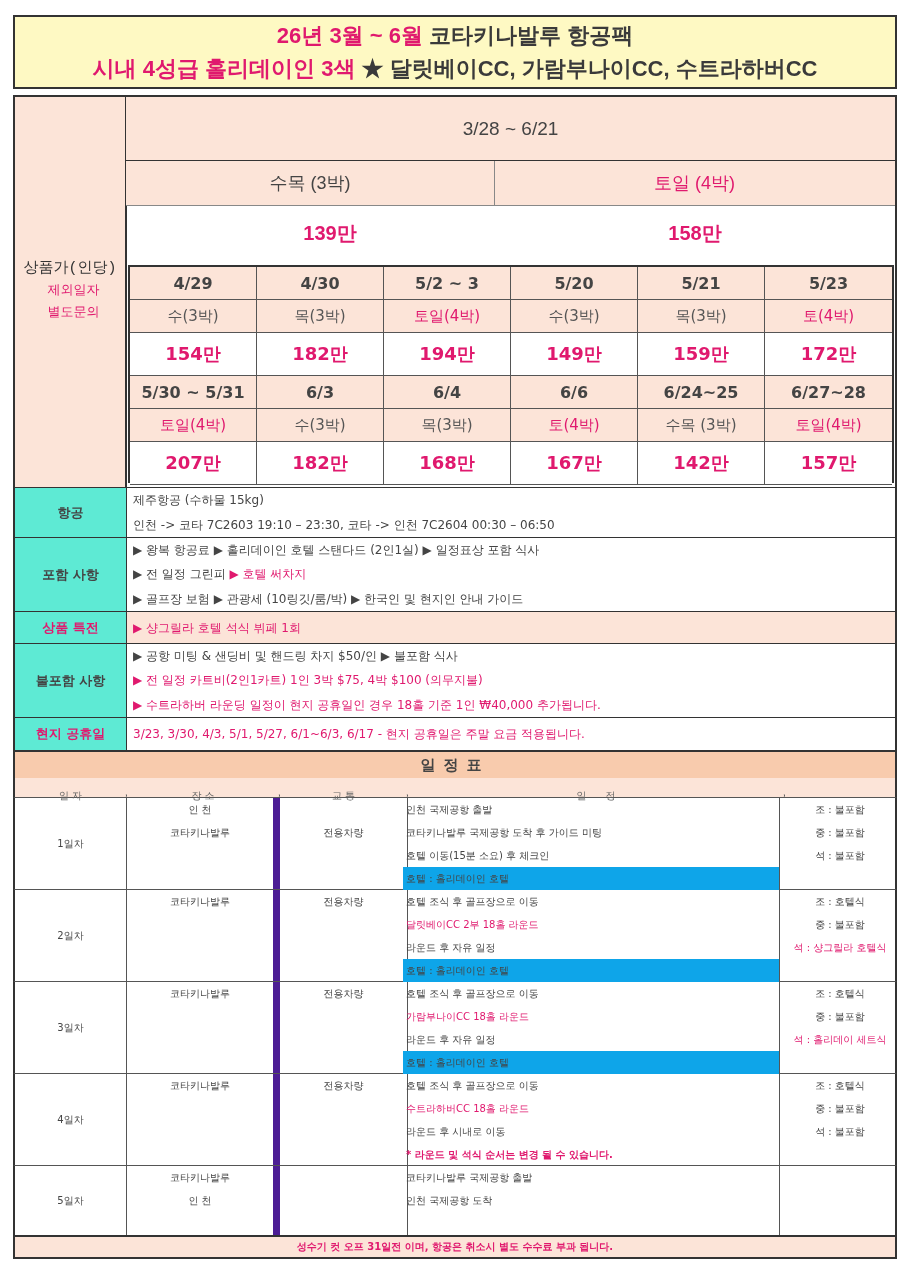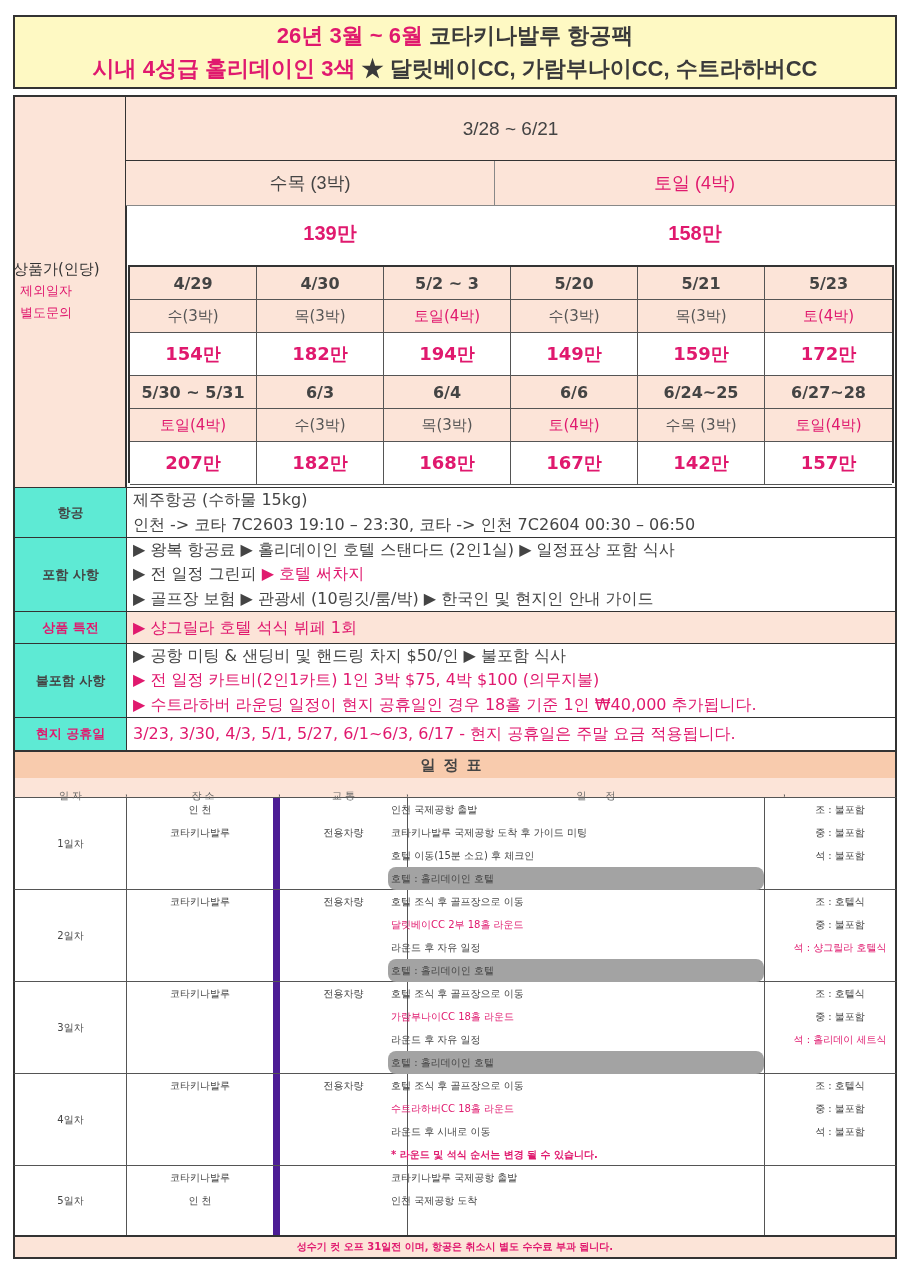--- a/index.html
+++ b/index.html
@@ -30,8 +30,8 @@
     border-top: 2px solid #333;
   }
   .price-label {
-    position: absolute; left: 13px; top: 258px; width: 114px; 
-    font-size: 14px; line-height: 22px;
+    position: absolute; left: 13px; top: 258px; width: 114px; text-align: center;
+    font-size: 14px; line-height: 22px; font-family: Liberation Mono, monospace;
   }
   .price-label .l1 { color: #333; font-size: 15px; }
   .price-label .l2, .price-label .l3 { color: #e0196e; font-size: 13px; padding-left: 7px; }

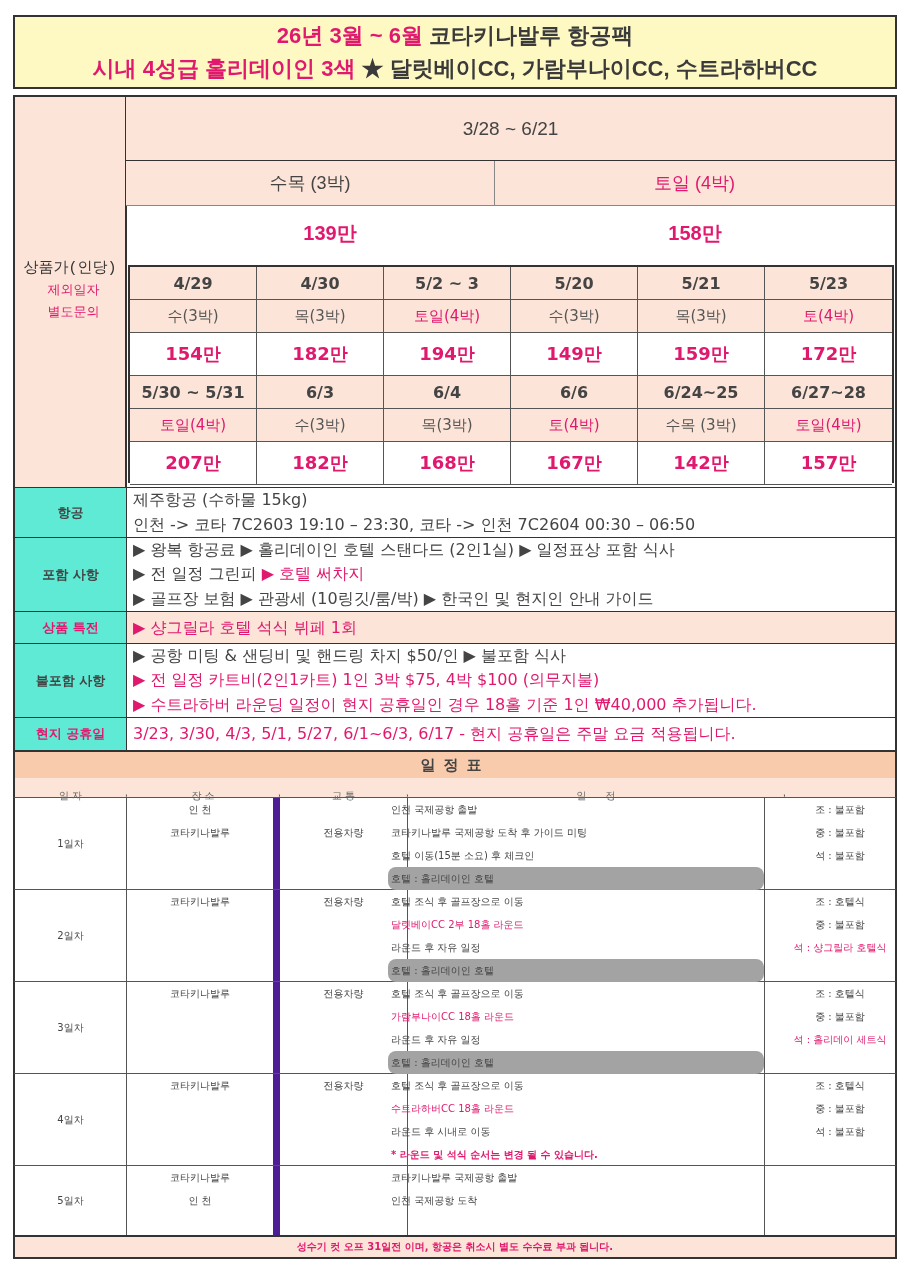--- a/index.html
+++ b/index.html
@@ -86,7 +86,7 @@
     position: absolute; left: 114px; right: 0; top: 0; bottom: 0;
     border-right: 2px solid #333; padding-left: 6px;
     display: flex; flex-direction: column; justify-content: space-around;
-    font-size: 16px; color: #444;
+    font-size: 12px; color: #444;
   }
   .info-body .line { line-height: 14px; }
 

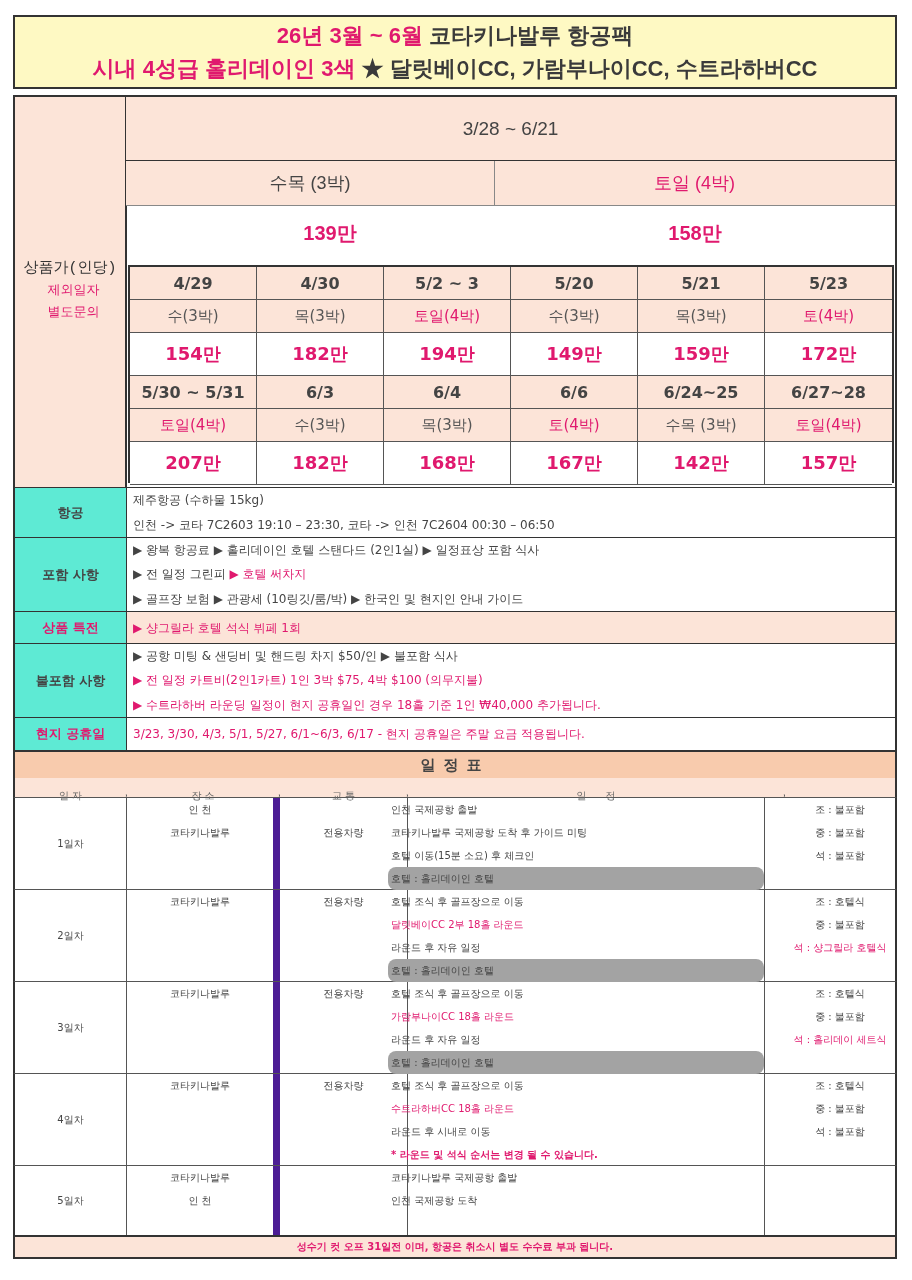--- a/index.html
+++ b/index.html
@@ -111,7 +111,7 @@
   .itin-day .c1 { position: absolute; left: 0; top: 0; bottom: 0; width: 112px; border-right: 1px solid #555; display: flex; align-items: center; justify-content: center; }
   .itin-day .c2 { position: absolute; left: 112px; top: 0; bottom: 0; width: 153px; border-right: 7px solid #4c1d95; }
   .itin-day .c3 { position: absolute; left: 265px; top: 0; bottom: 0; width: 128px; border-right: 1px solid #555; }
-  .itin-day .c4 { position: absolute; left: 373px; top: 0; bottom: 0; width: 377px; border-right: 1px solid #555; }
+  .itin-day .c4 { position: absolute; left: 388px; top: 0; bottom: 0; width: 377px; border-right: 1px solid #555; }
   .itin-day .c5 { position: absolute; left: 770px; top: 0; bottom: 0; right: 0; }
   .cell-line { height: 23px; display: flex; align-items: center; }
   .c2 .cell-line, .c3 .cell-line, .c5 .cell-line { justify-content: center; }

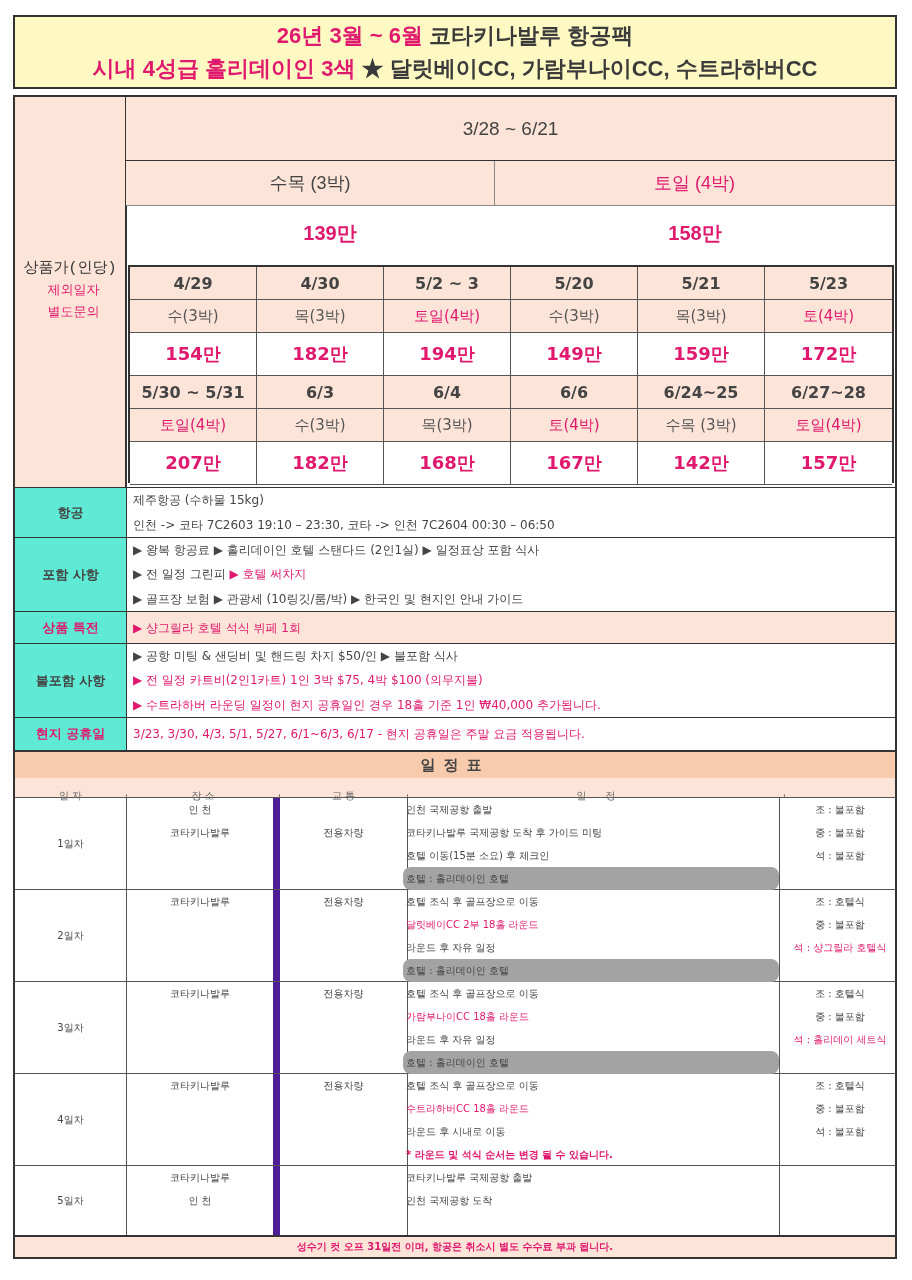--- a/index.html
+++ b/index.html
@@ -116,7 +116,7 @@
   .cell-line { height: 23px; display: flex; align-items: center; }
   .c2 .cell-line, .c3 .cell-line, .c5 .cell-line { justify-content: center; }
   .c4 .cell-line { padding-left: 3px; }
-  .c4 .cell-line.hotel { background: #a3a3a3; border-radius: 8px; }
+  .c4 .cell-line.hotel { background: #0ea5e9; }
 
   .footer-note {
     position: absolute; left: 13px; top: 1235px; width: 884px; height: 24px;

